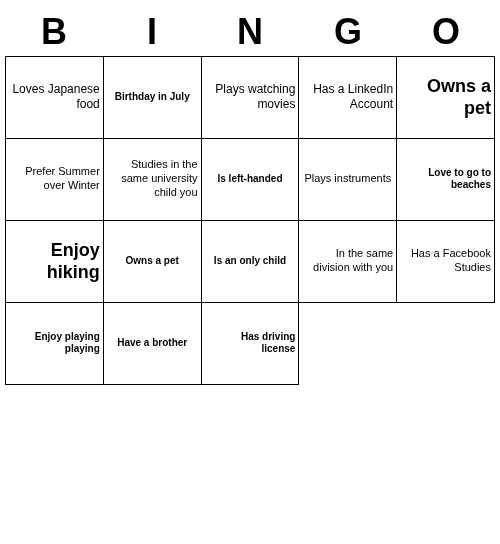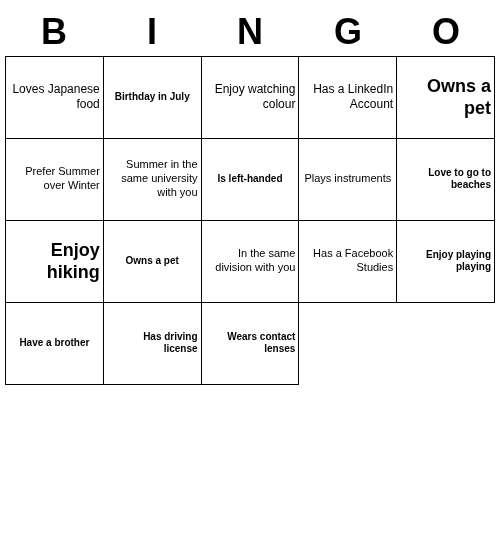--- a/index.html
+++ b/index.html
@@ -78,7 +78,7 @@
   <div class="bingo-grid" id="bingo-grid">
   <div class="bingo-cell">Loves Japanese food</div>
       <div class="bingo-cell medium">Birthday in July</div>
-      <div class="bingo-cell">Enjoy watching colour</div>
+      <div class="bingo-cell">Plays watching movies</div>
       <div class="bingo-cell">Has a LinkedIn Account</div>
       <div class="bingo-cell large">Owns a pet</div>
       <div class="bingo-cell small">Prefer Summer over Winter</div>

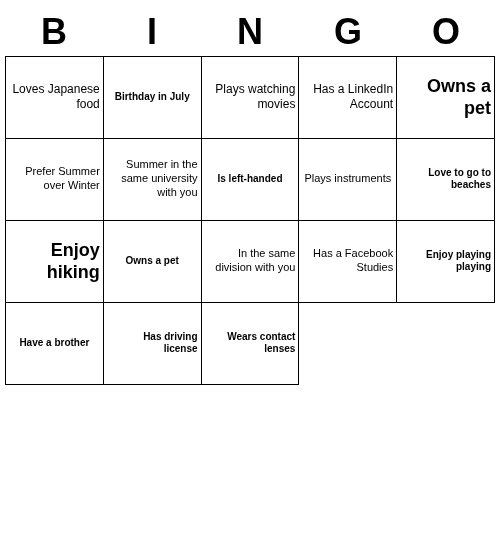--- a/index.html
+++ b/index.html
@@ -82,7 +82,7 @@
       <div class="bingo-cell">Has a LinkedIn Account</div>
       <div class="bingo-cell large">Owns a pet</div>
       <div class="bingo-cell small">Prefer Summer over Winter</div>
-      <div class="bingo-cell small">Summer in the same university with you</div>
+      <div class="bingo-cell small">Studies in the same university child you</div>
       <div class="bingo-cell medium">Is left-handed</div>
       <div class="bingo-cell small">Plays instruments</div>
       <div class="bingo-cell medium">Love to go to beaches</div>

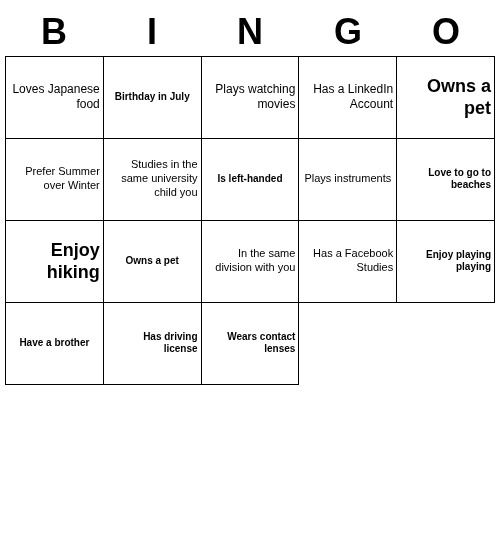--- a/index.html
+++ b/index.html
@@ -88,6 +88,7 @@
       <div class="bingo-cell medium">Love to go to beaches</div>
       <div class="bingo-cell large">Enjoy hiking</div>
       <div class="bingo-cell medium">Owns a pet</div>
+      <div class="bingo-cell medium">Is an only child</div>
       <div class="bingo-cell small">In the same division with you</div>
       <div class="bingo-cell small">Has a Facebook Studies</div>
       <div class="bingo-cell medium">Enjoy playing playing</div>

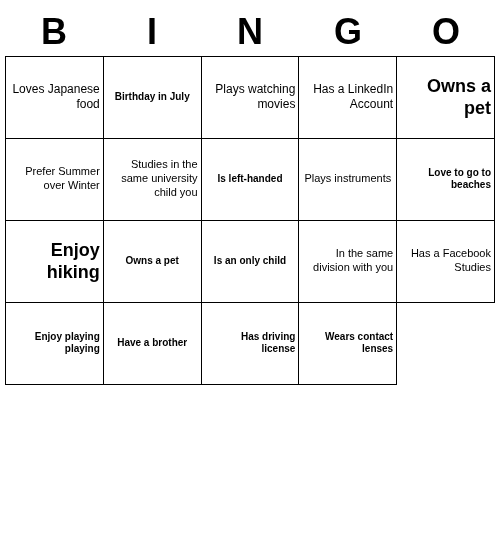--- a/index.html
+++ b/index.html
@@ -94,7 +94,6 @@
       <div class="bingo-cell medium">Enjoy playing playing</div>
       <div class="bingo-cell medium">Have a brother</div>
       <div class="bingo-cell medium">Has driving license</div>
-      <div class="bingo-cell medium">Wears contact lenses</div>
     </div>
 </div>
 

